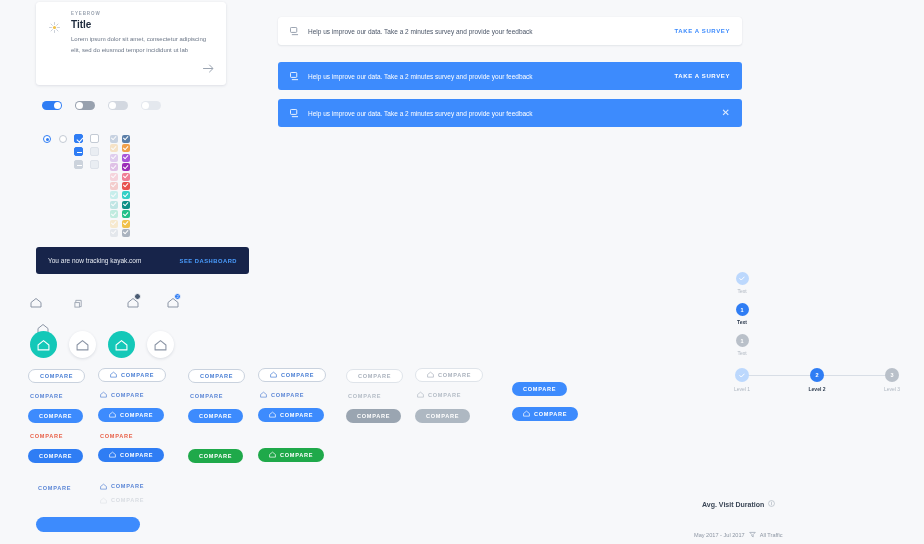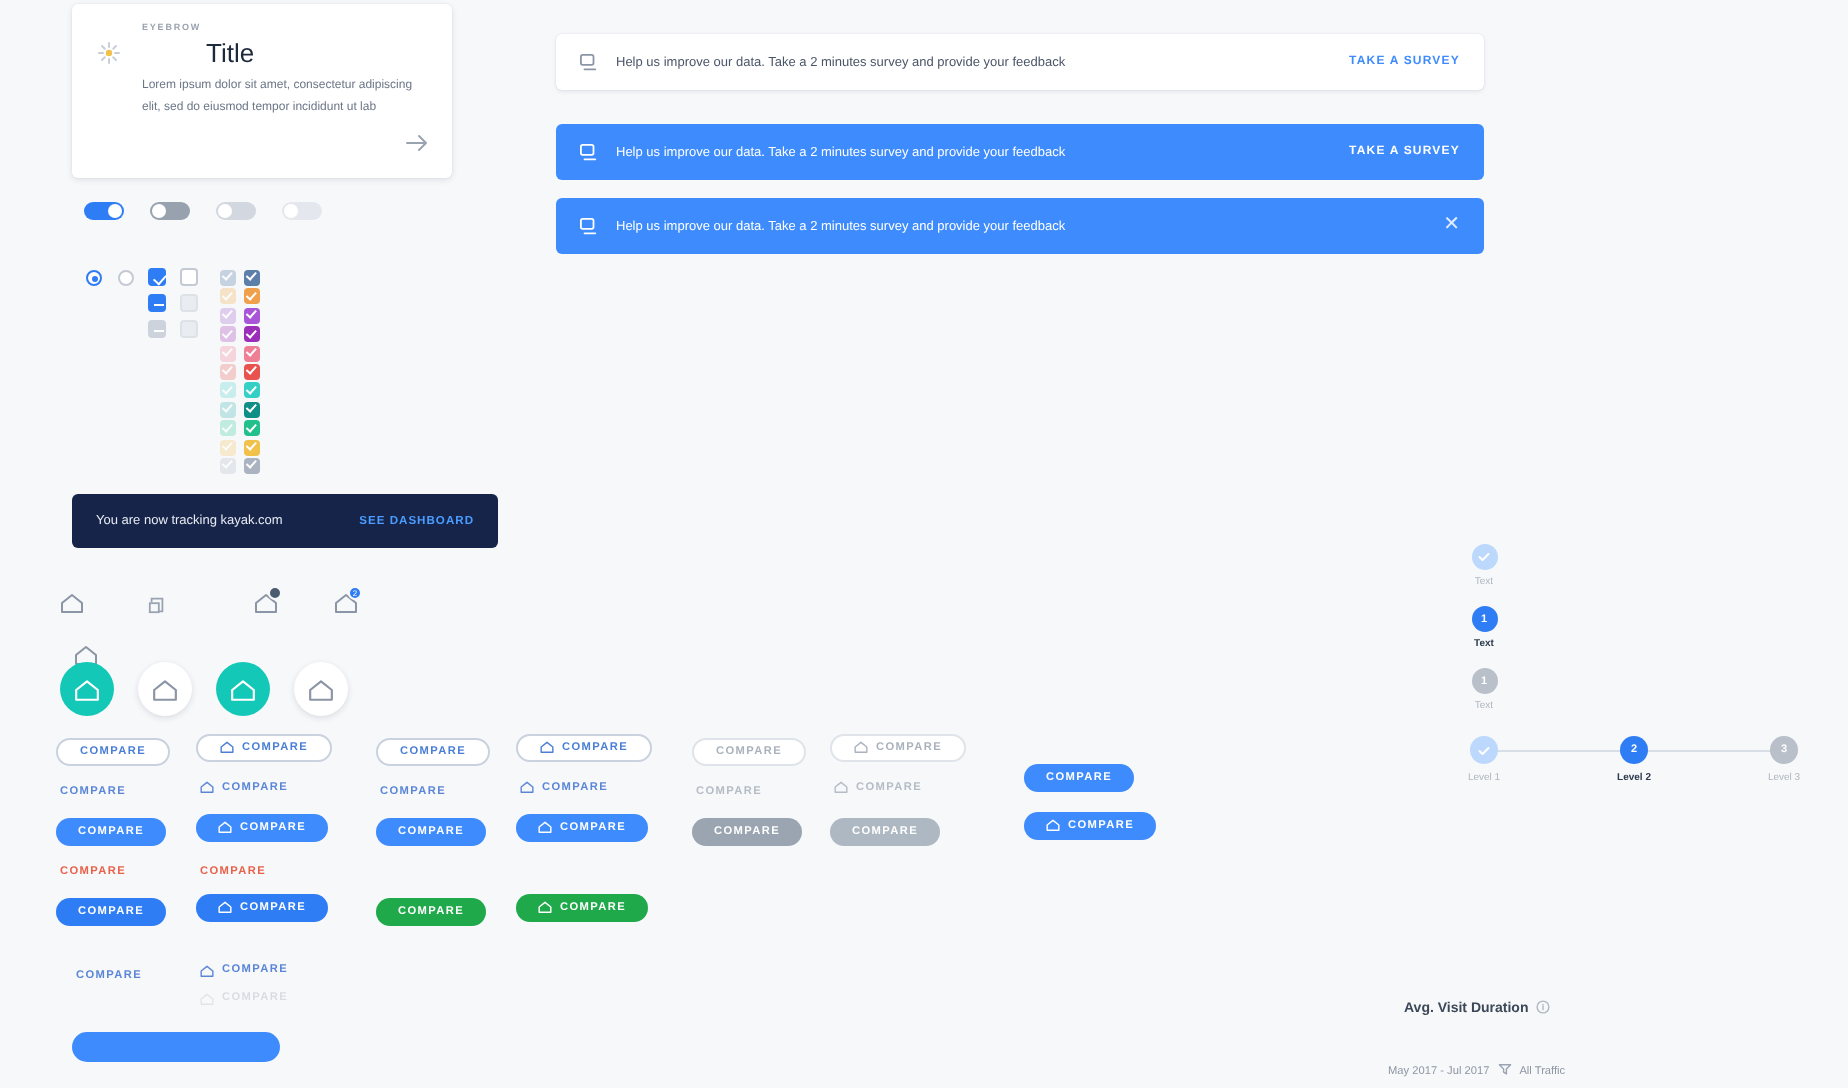--- a/index.html
+++ b/index.html
@@ -27,7 +27,7 @@
     font-size: 4.5px; letter-spacing: .9px; color: #9aa3b0;
     text-transform: uppercase; font-weight: 700; margin-bottom: 3px;
   }
-  .card-title { font-size: 13px; font-weight: 400; color: #1d2a3c; margin-bottom: 4px; margin-left: 32px; }
+  .card-title { font-size: 10px; font-weight: 700; color: #1d2a3c; margin-bottom: 4px; }
   .card-text { font-size: 6px; line-height: 1.75; color: #6b7687; }
   .card-arrow { text-align: right; margin-top: 4px; color: #9aa3b0; }
 

